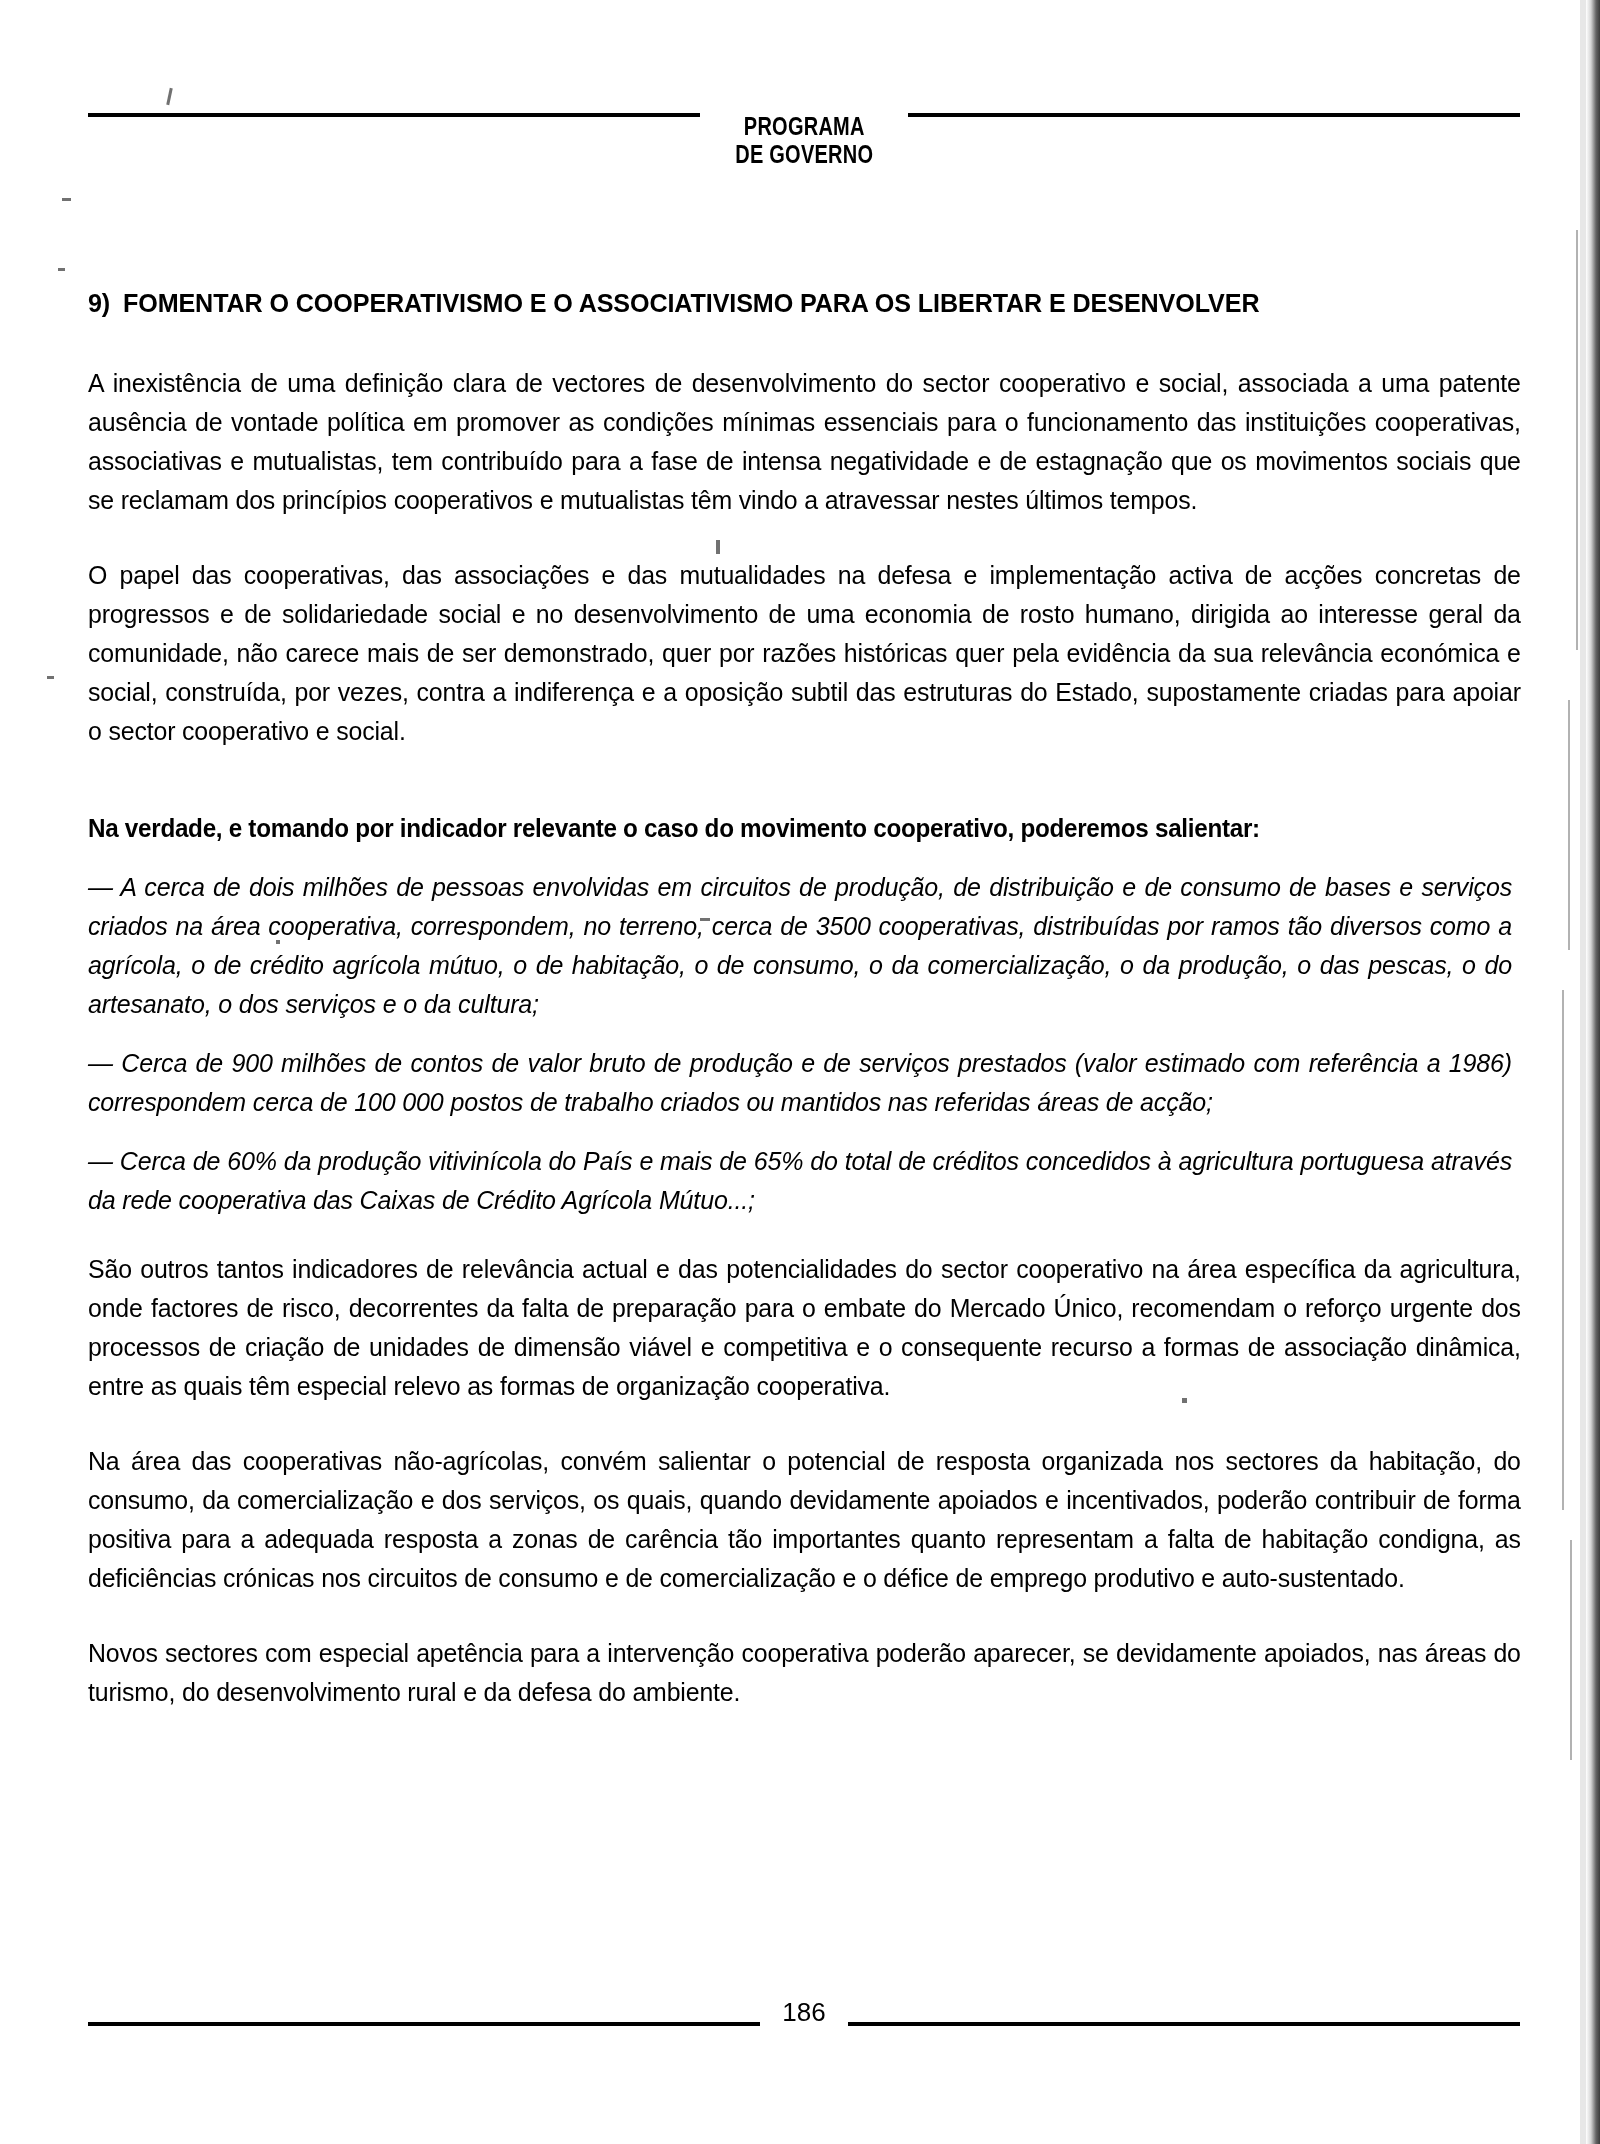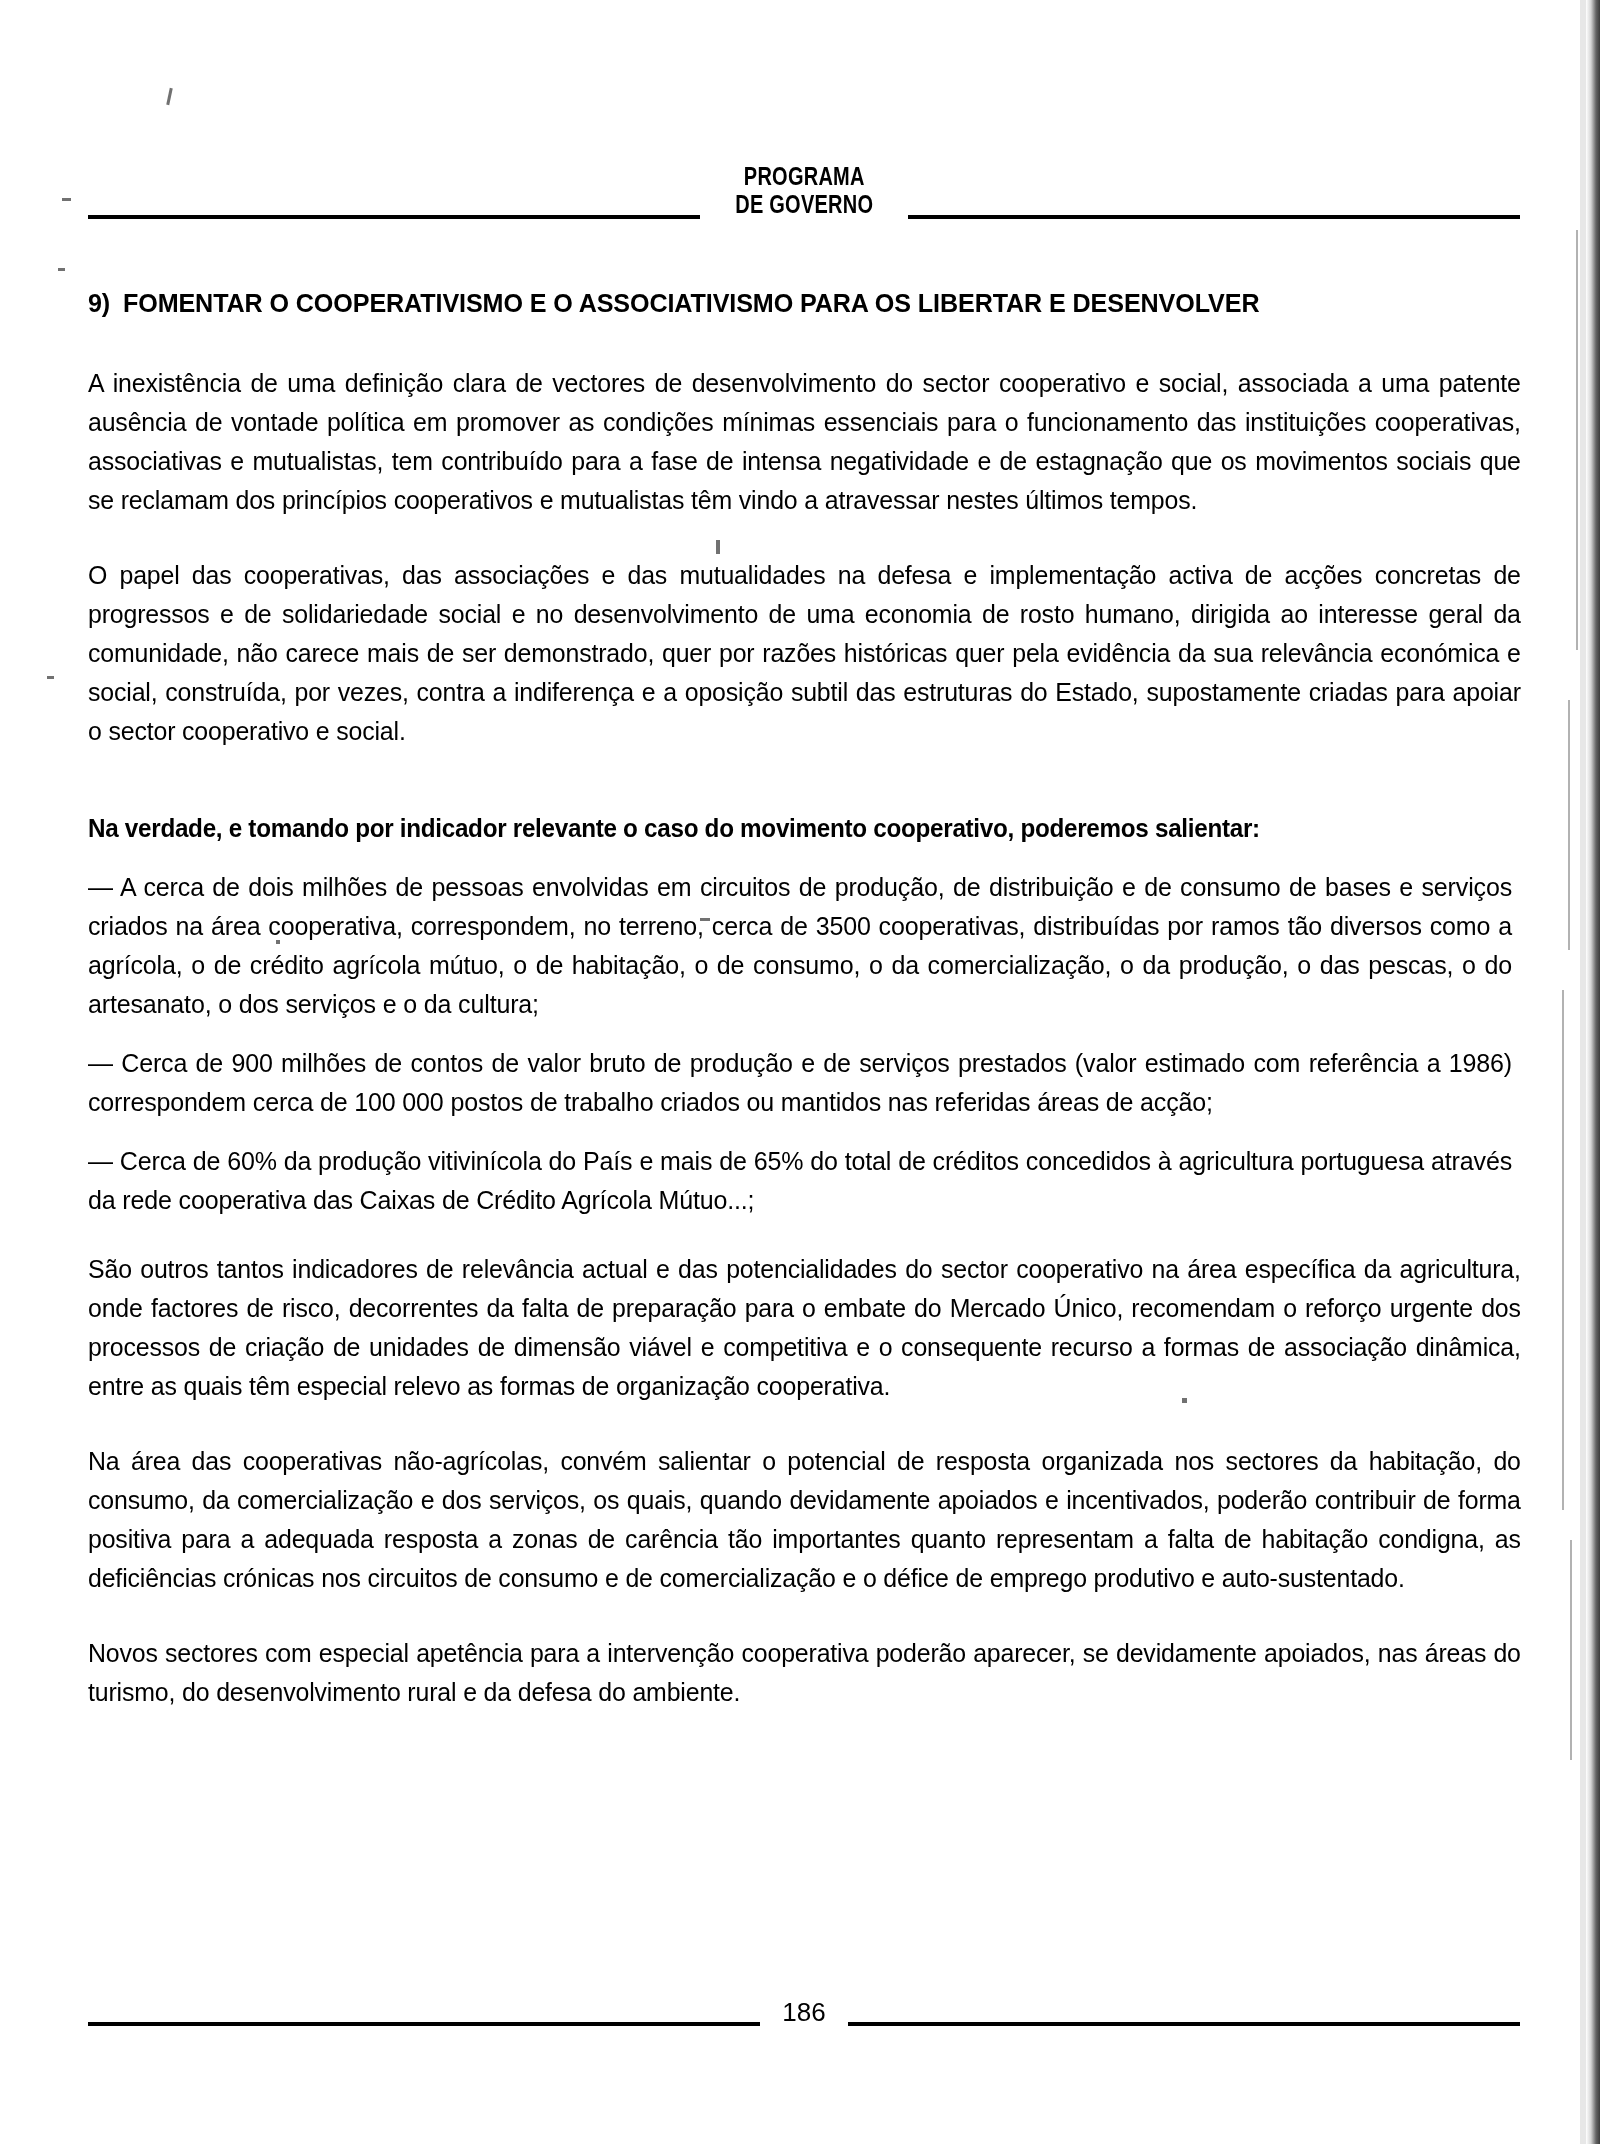--- a/index.html
+++ b/index.html
@@ -57,11 +57,11 @@
   .runhead {
     position: absolute;
     left: 88px;
-    top: 132px;
+    top: 112px;
     width: 1432px;
     height: 86px;
     display: flex;
-    align-items: flex-end;
+    align-items: flex-start;
     justify-content: center;
   }
   .runhead .rule {

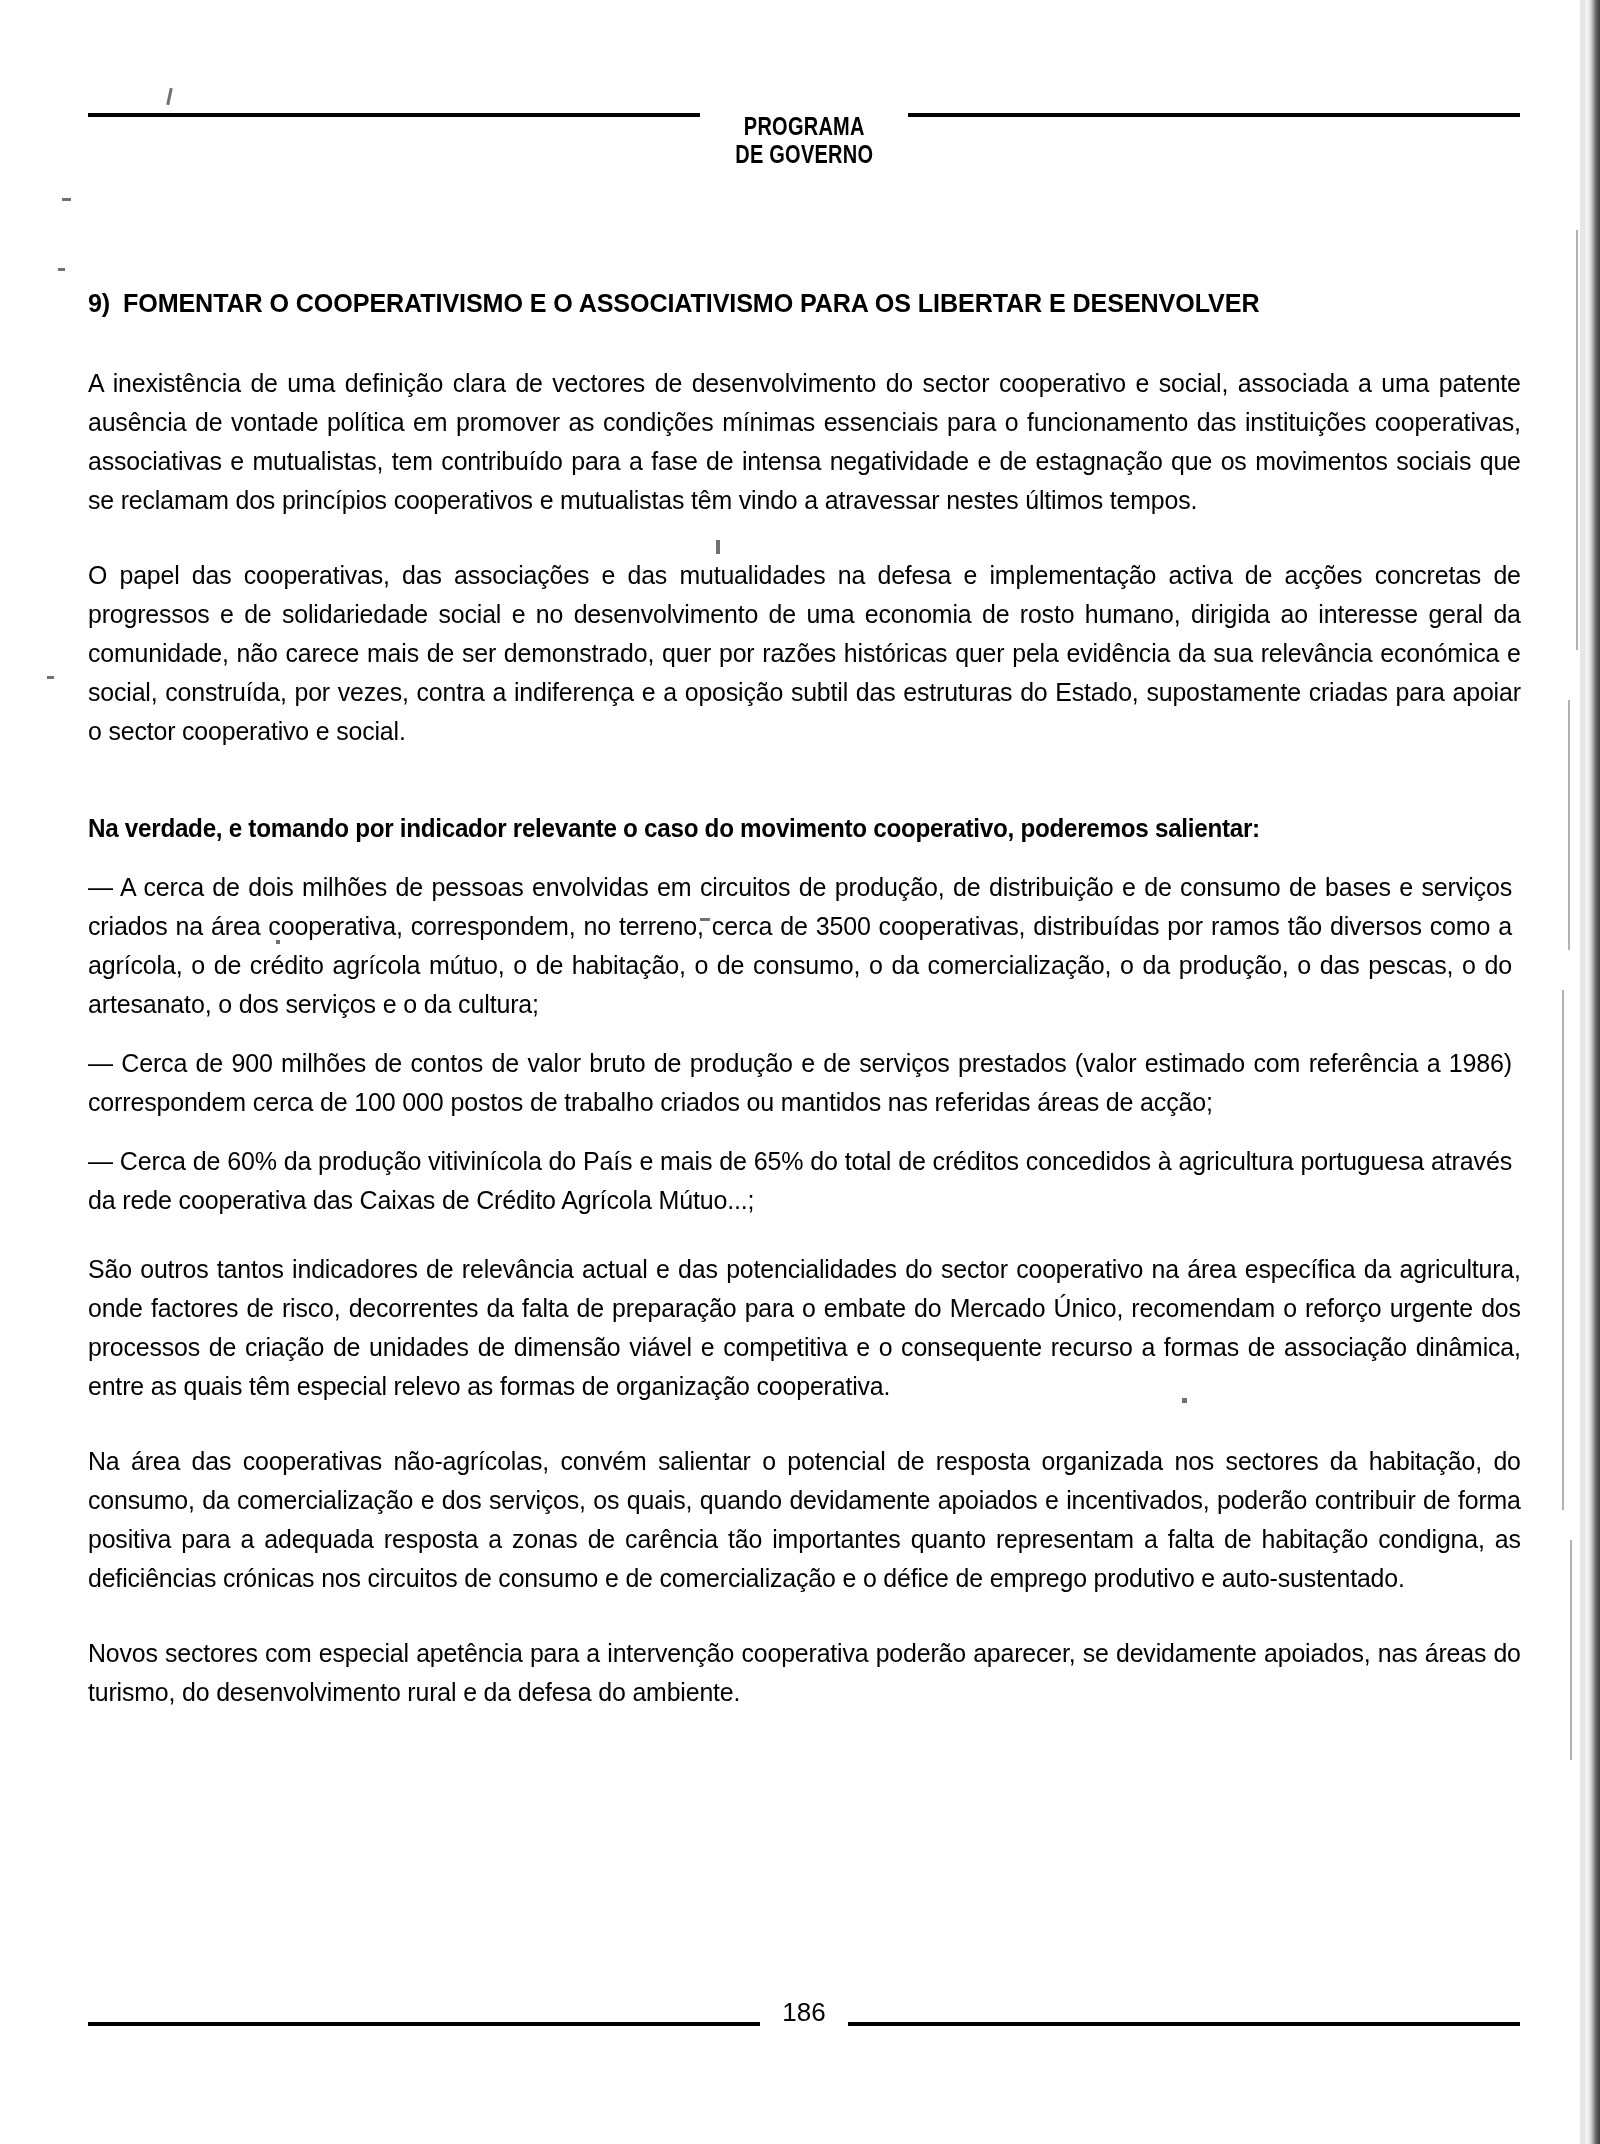--- a/index.html
+++ b/index.html
@@ -133,6 +133,7 @@
     list-style: none;
     margin: 0 16px 30px 0;
     padding: 0;
+    font-style: italic;
   }
   ul.dash-list li {
     font-size: 25px;

